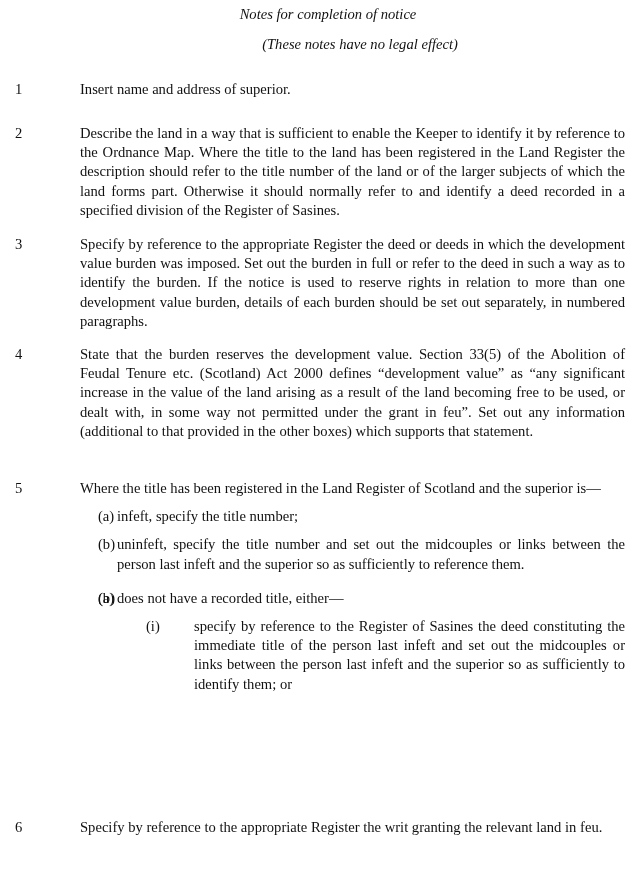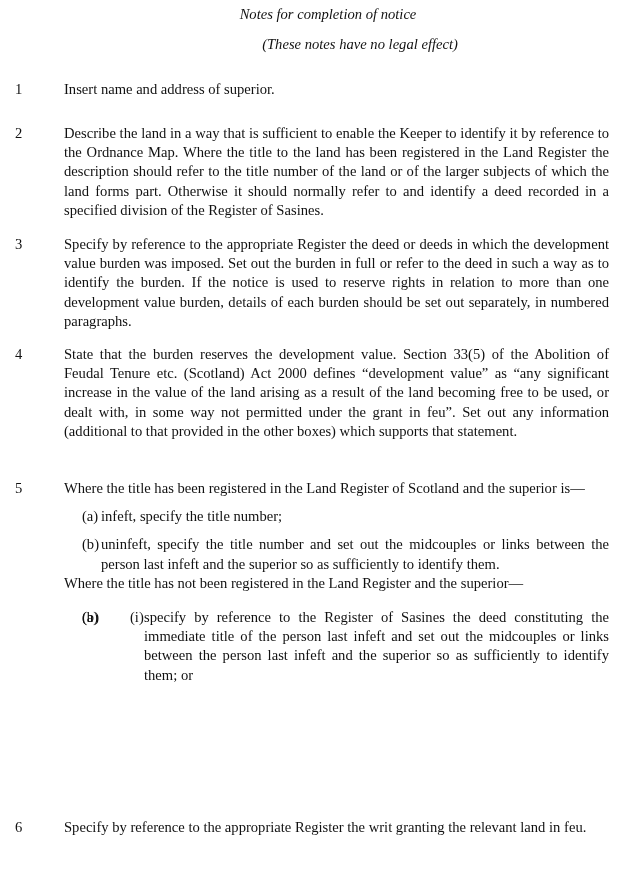--- a/index.html
+++ b/index.html
@@ -16,7 +16,7 @@
   .t2 { top: 35px; margin-left: 32px; }
   .item { position: absolute; left: 0; width: 640px; }
   .num { position: absolute; left: 15px; top: 0; }
-  .body { position: absolute; left: 64px; width: 545px; text-align: justify; }
+  .body { position: absolute; left: 80px; width: 545px; text-align: justify; }
   .body p { margin: 0; }
   .sub { position: relative; margin-top: 9px; }
   .sub .lbl { position: absolute; left: 18px; top: 0; }

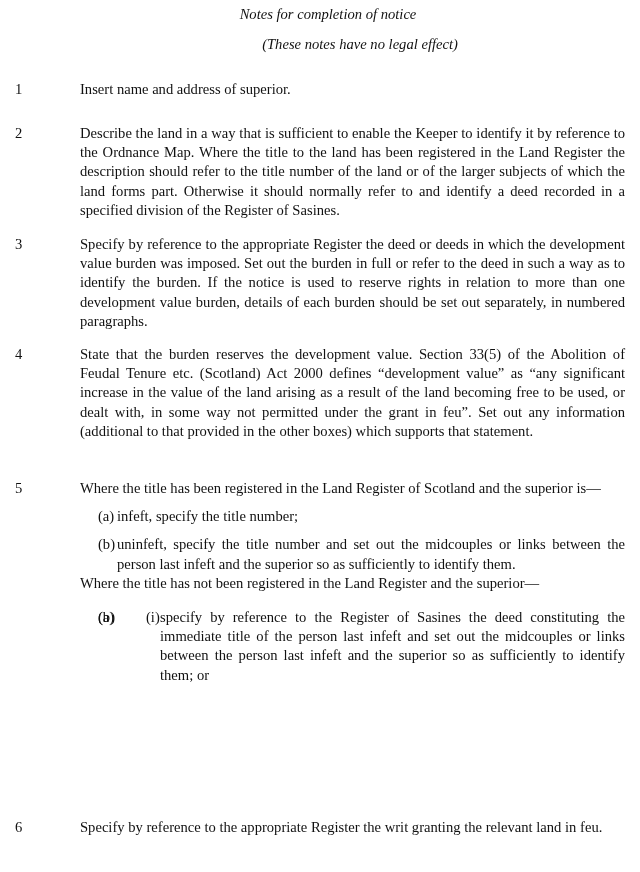--- a/index.html
+++ b/index.html
@@ -70,7 +70,7 @@
     </div>
     <div class="sub">
       <span class="lbl">(b)</span>
-      <p class="txt">uninfeft, specify the title number and set out the midcouples or links between the person last infeft and the superior so as sufficiently to identify them.</p>
+      <p class="txt">uninfeft, specify the title number and set out the midcouples or links between the person last infeft and the superior so as sufficiently to reference them.</p>
     </div>
     <p class="para-gap">Where the title has not been registered in the Land Register and the superior—</p>
     <div class="sub" style="margin-top:15px;">

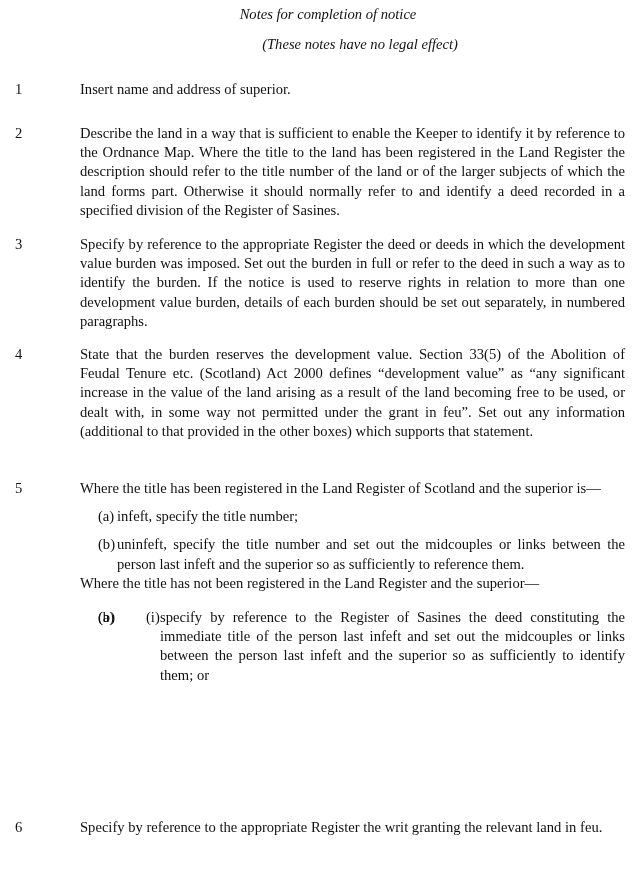--- a/index.html
+++ b/index.html
@@ -72,7 +72,6 @@
       <span class="lbl">(b)</span>
       <p class="txt">uninfeft, specify the title number and set out the midcouples or links between the person last infeft and the superior so as sufficiently to reference them.</p>
     </div>
-    <p class="para-gap">Where the title has not been registered in the Land Register and the superior—</p>
     <div class="sub" style="margin-top:15px;">
       <span class="lbl">(a)</span>
     </div>

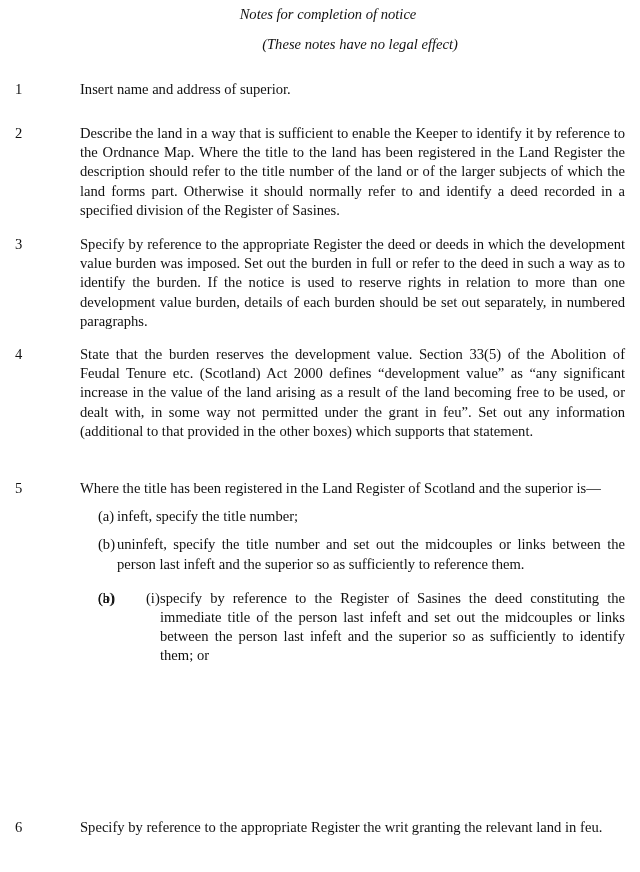--- a/index.html
+++ b/index.html
@@ -77,6 +77,7 @@
     </div>
     <div class="sub">
       <span class="lbl">(b)</span>
+      <p class="txt">does not have a recorded title, either—</p>
     </div>
     <div class="subsub">
       <span class="lbl">(i)</span>

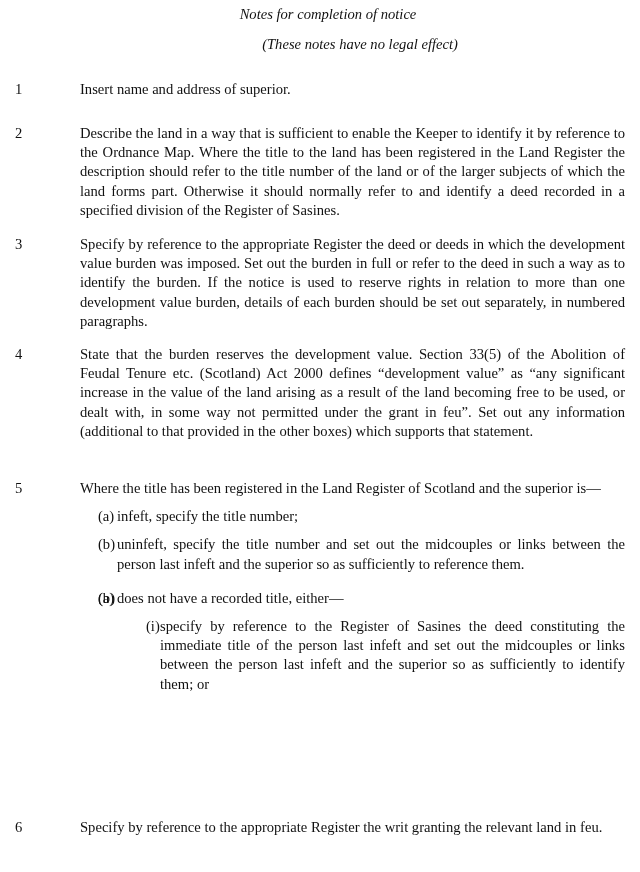--- a/index.html
+++ b/index.html
@@ -23,7 +23,7 @@
   .sub .txt { margin-left: 37px; text-align: justify; }
   .subsub { position: relative; margin-top: 9px; }
   .subsub .lbl { position: absolute; left: 66px; top: 0; }
-  .subsub .txt { margin-left: 80px; text-align: justify; font-family: Liberation Serif, serif; }
+  .subsub .txt { margin-left: 114px; text-align: justify; font-family: Liberation Serif, serif; }
   .para-gap { margin-top: 9px; }
 </style>
 </head>

